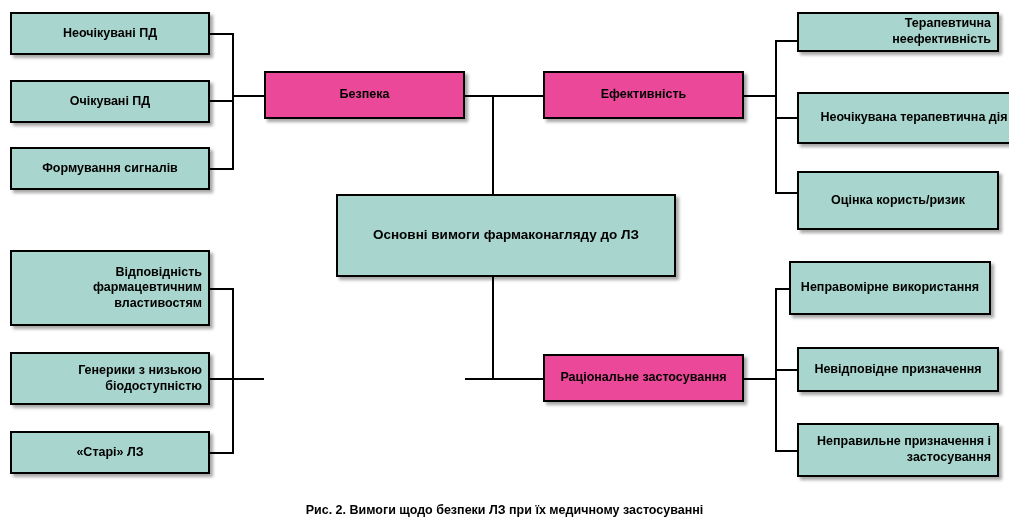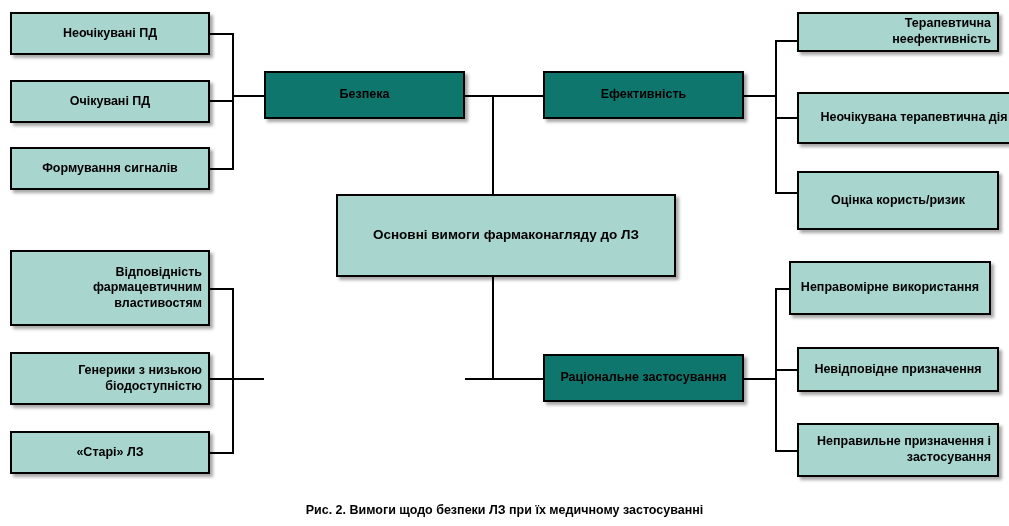--- a/index.html
+++ b/index.html
@@ -34,7 +34,7 @@
     background: #a8d5cd;
   }
   .node.teal { background: #a8d5cd; }
-  .node.grey { background: #0f766e; }
+  .node.grey { background: #ec4899; }
   .node.center {
     background: #a8d5cd;
     font-size: 13.5px;

